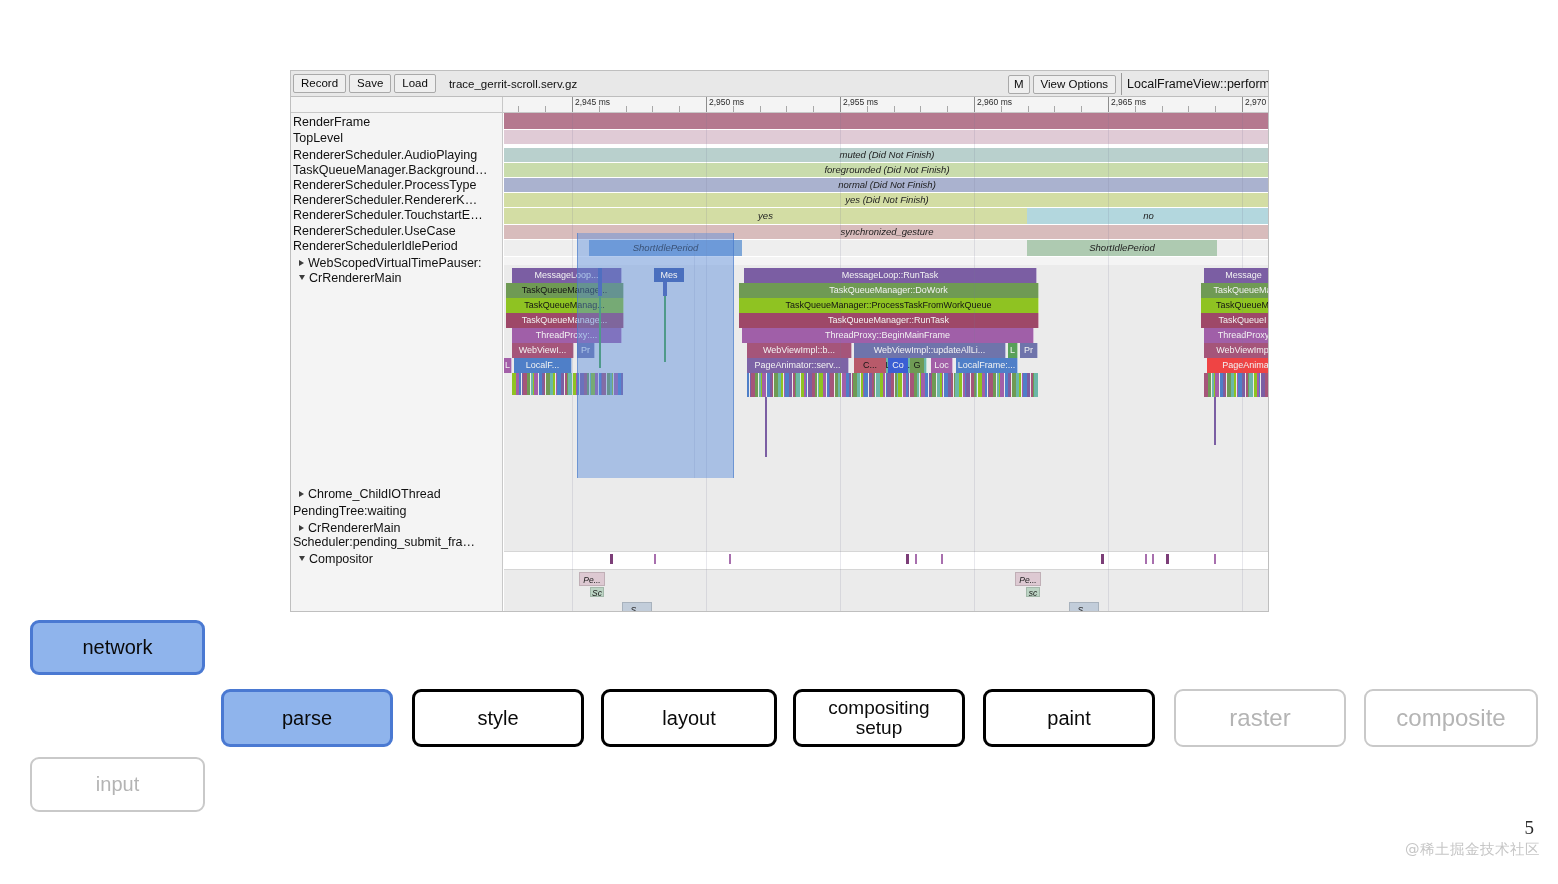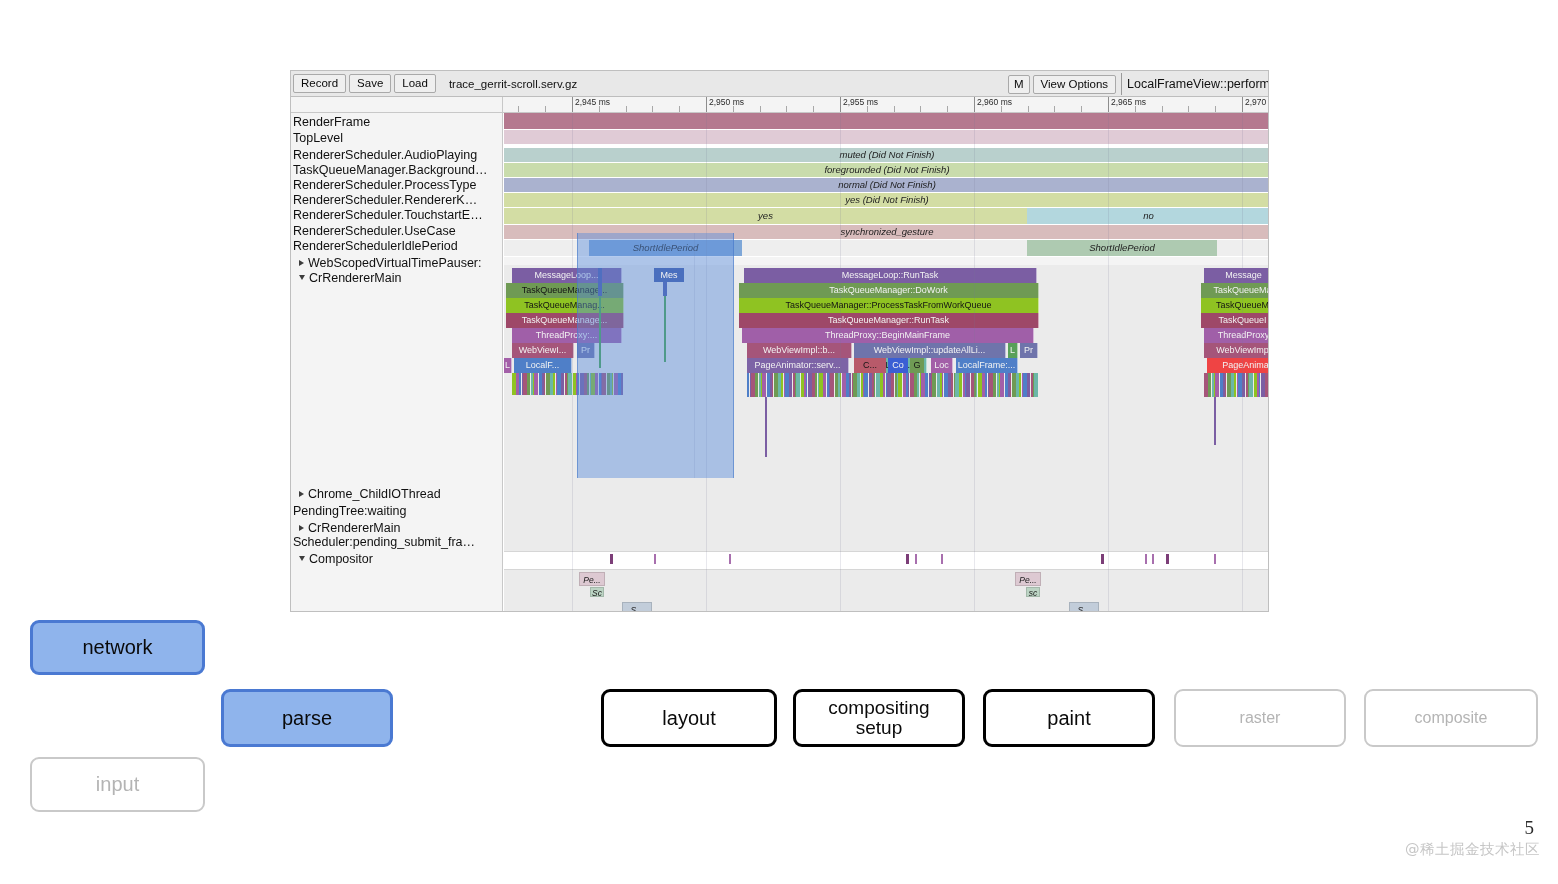--- a/index.html
+++ b/index.html
@@ -571,6 +571,9 @@
     <div class="pill on" style="left: 221px; top: 77px; width: 172px; height: 58px; font-size: 20px;">
       <span>parse</span>
     </div>
+    <div class="pill off" style="left: 412px; top: 77px; width: 172px; height: 58px; font-size: 20px;">
+      <span>style</span>
+    </div>
     <div class="pill off" style="left: 601px; top: 77px; width: 176px; height: 58px; font-size: 20px;">
       <span>layout</span>
     </div>

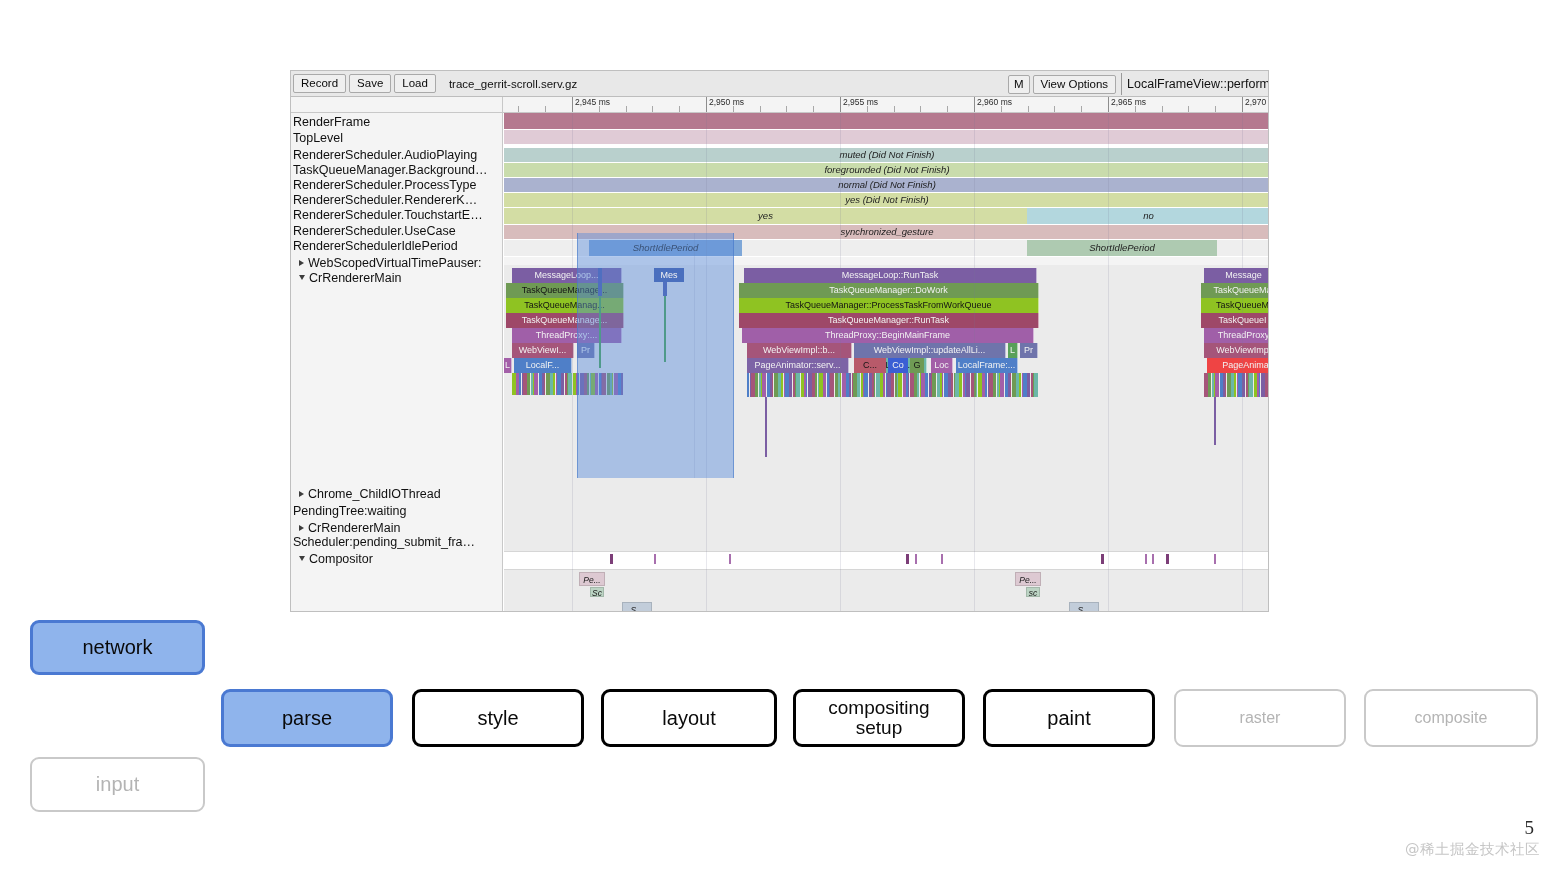--- a/index.html
+++ b/index.html
@@ -583,7 +583,7 @@
     <div class="pill off" style="left: 793px; top: 77px; width: 172px; height: 58px; font-size: 19px;">
       <span>compositing<br>setup</span>
     </div>
-    <div class="pill dis" style="left: 1174px; top: 77px; width: 172px; height: 58px; font-size: 16px;">
+    <div class="pill dis" style="left: 1174px; top: 77px; width: 172px; height: 58px; font-size: 24px;">
       <span>raster</span>
     </div>
     <div class="pill dis" style="left: 1364px; top: 77px; width: 174px; height: 58px; font-size: 16px;">

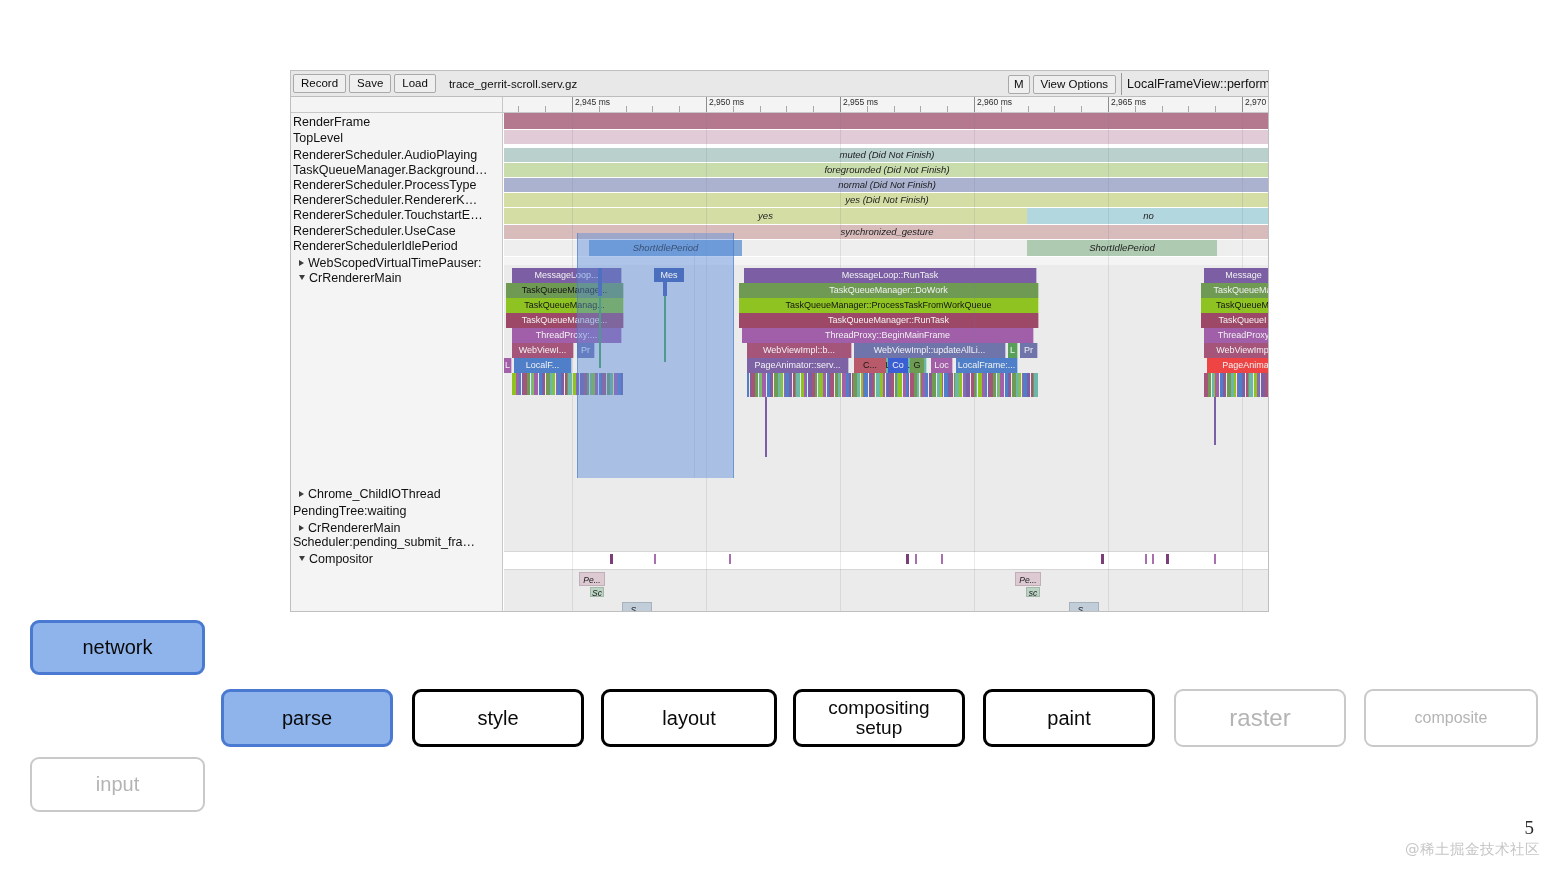--- a/index.html
+++ b/index.html
@@ -586,7 +586,7 @@
     <div class="pill dis" style="left: 1174px; top: 77px; width: 172px; height: 58px; font-size: 24px;">
       <span>raster</span>
     </div>
-    <div class="pill dis" style="left: 1364px; top: 77px; width: 174px; height: 58px; font-size: 16px;">
+    <div class="pill dis" style="left: 1364px; top: 77px; width: 174px; height: 58px; font-size: 24px;">
       <span>composite</span>
     </div>
     <div class="pill dis" style="left: 30px; top: 145px; width: 175px; height: 55px; font-size: 20px;">

